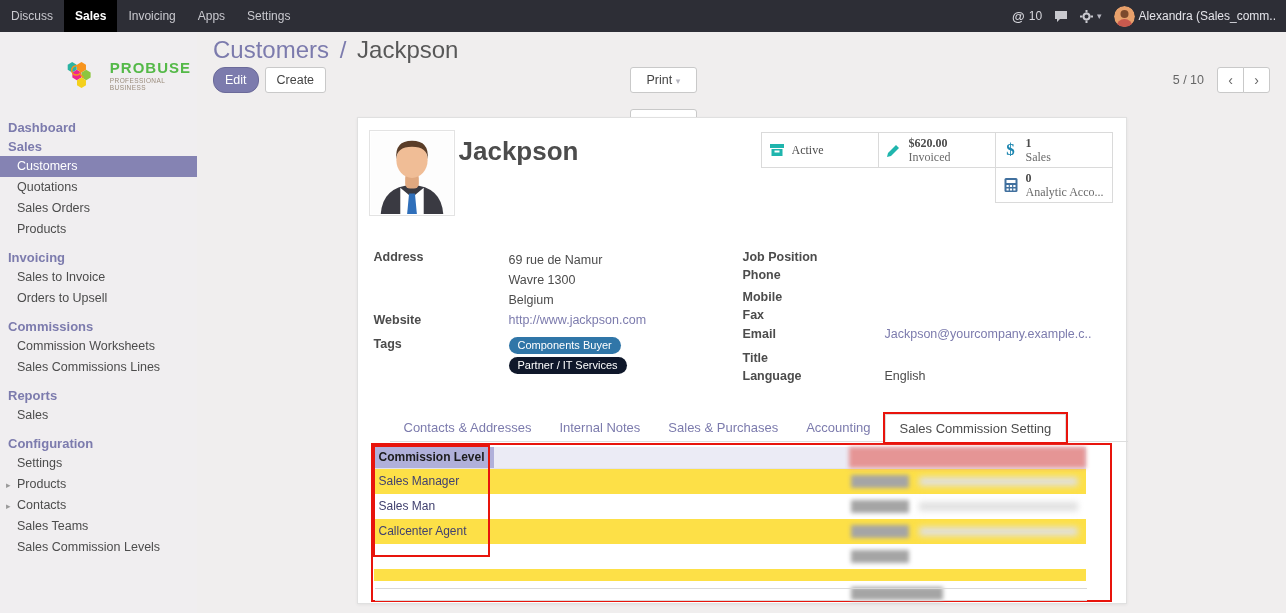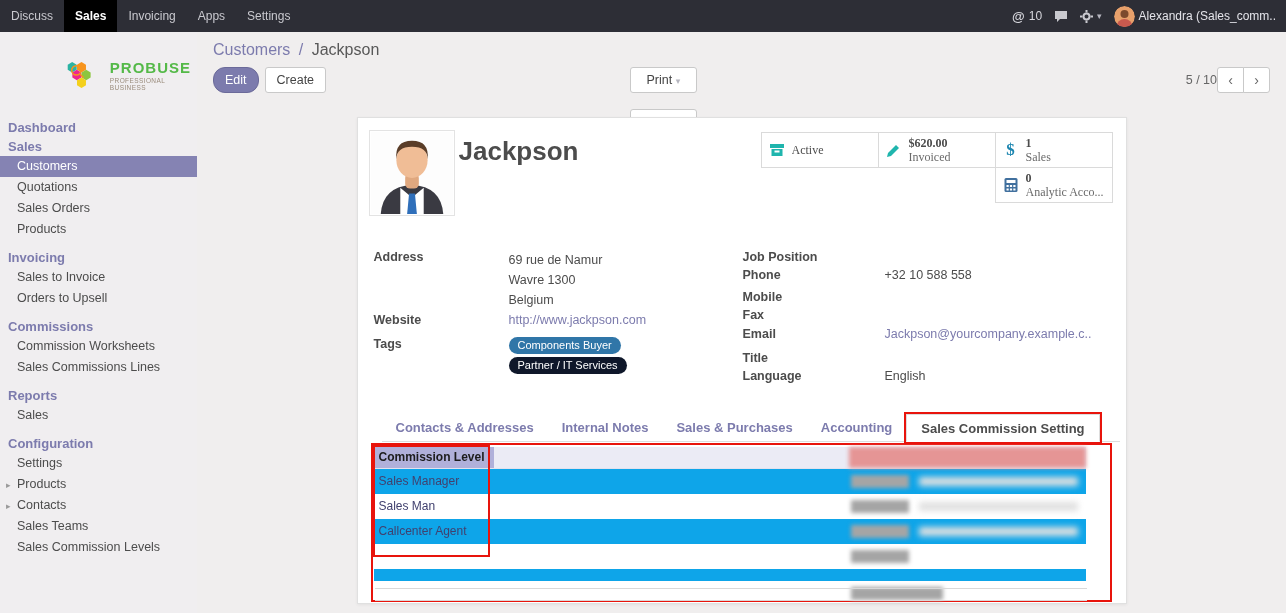--- a/index.html
+++ b/index.html
@@ -36,7 +36,7 @@
 
   
   .main { flex: 1; background: #f0eeee; padding: 8px 16px 0; position: relative; }
-  .breadcrumb { font-size: 16px; line-height: 20px; }
+  .breadcrumb { font-size: 24px; line-height: 20px; }
   .bc-link { color: #7c7bad; cursor: pointer; }
   .bc-sep { color: #7c7bad; margin: 0 4px; }
   .bc-current { color: #585858; }

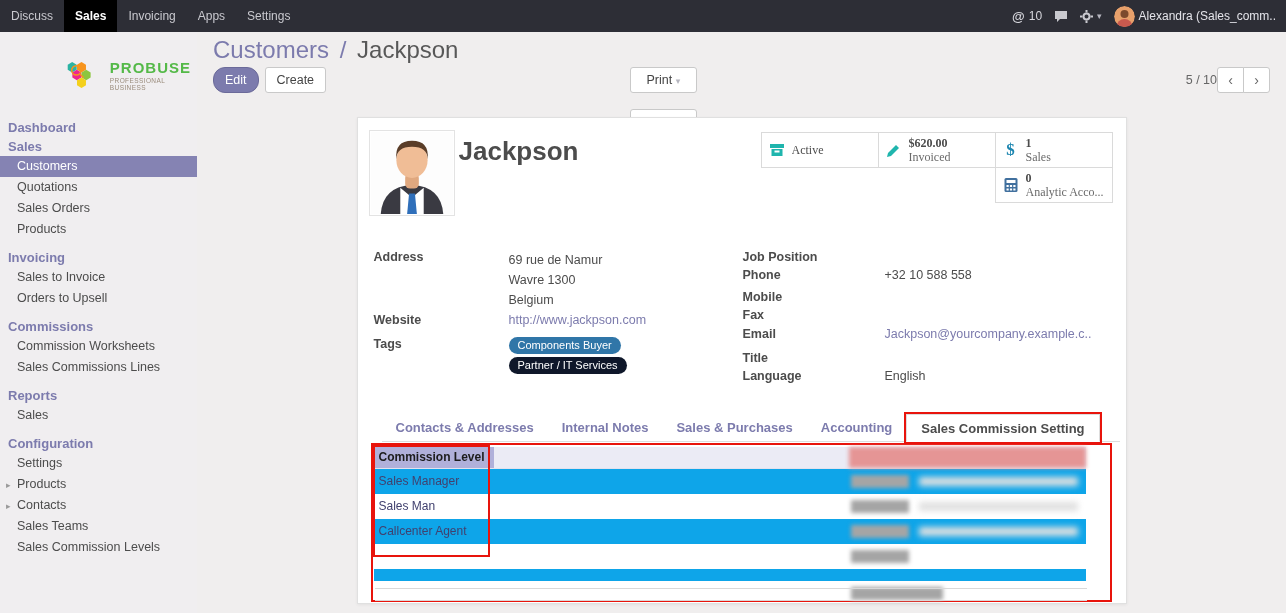--- a/index.html
+++ b/index.html
@@ -47,7 +47,7 @@
   .btn-primary { background: #7c7bad; border-color: #6b6a99; color: #fff; border-radius: 12px; }
   .control-left { display: flex; gap: 6px; }
   .print-group { position: absolute; left: 417px; top: 0; display: flex; gap: 16px; flex-direction: column; }
-  .pager { margin-left: auto; display: flex; align-items: center; gap: 0; }
+  .pager { margin-left: auto; display: flex; align-items: center; gap: 13px; }
   .pager-value { font-size: 12.5px; color: #666; }
   .btn-group { display: flex; }
   .pager-btn { width: 27px; padding: 0; font-size: 14px; line-height: 24px; color: #666; }

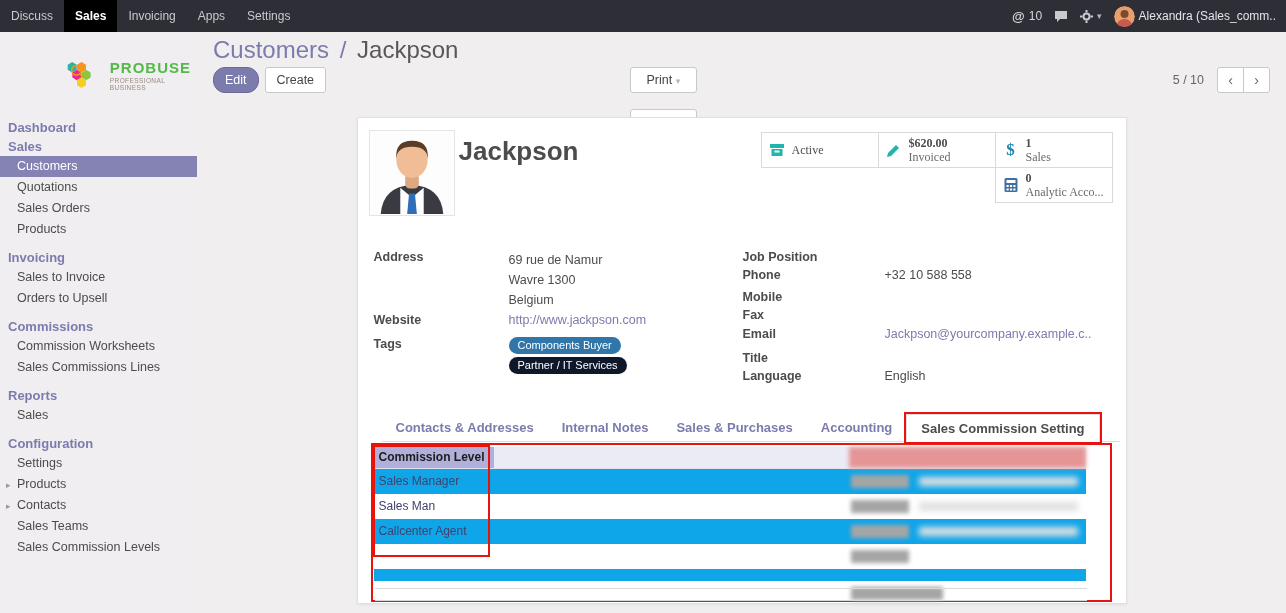--- a/index.html
+++ b/index.html
@@ -338,7 +338,6 @@
           </div>
           <div class="frow">
             <span class="flabel">Phone</span>
-            <span class="fvalue">+32 10 588 558</span>
           </div>
           <div class="frow mt6">
             <span class="flabel">Mobile</span>

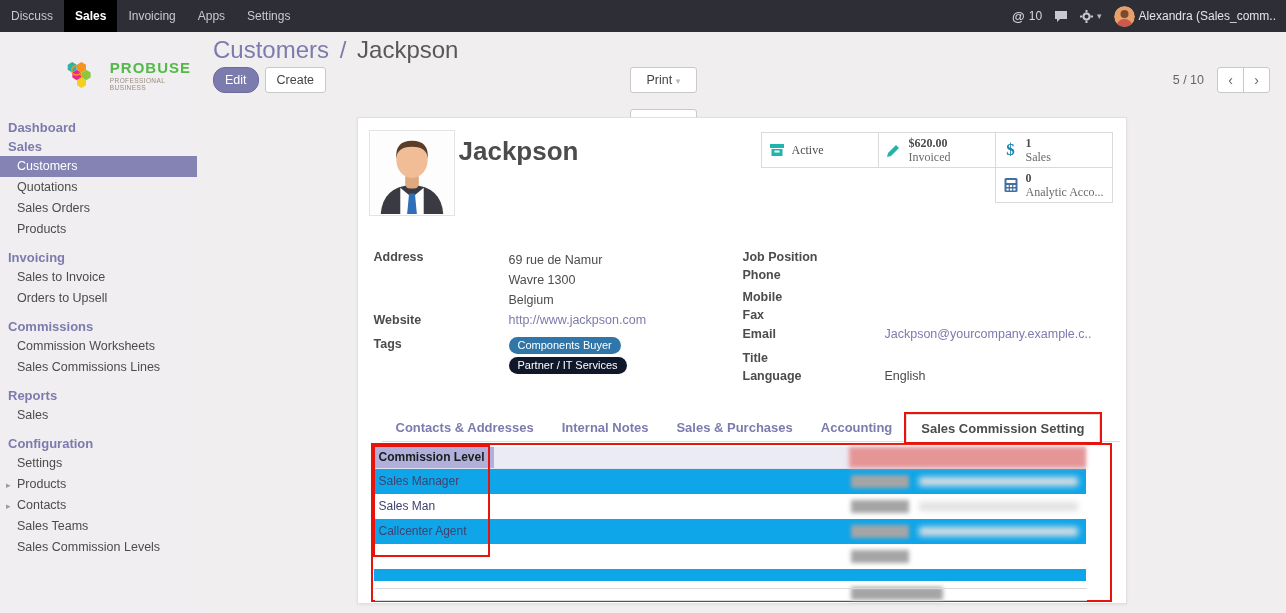--- a/index.html
+++ b/index.html
@@ -86,8 +86,8 @@
     padding: 1px 9px; border-radius: 10px; margin-bottom: 3px; cursor: pointer; }
 
   
-  .tabs { position: absolute; left: 24px; top: 296px; width: 738px; display: flex;
-    border-bottom: 1px solid #ddd; height: 28px; font-size: 13px; font-weight: bold; }
+  .tabs { position: absolute; left: 32px; top: 296px; width: 738px; display: flex;
+    border-bottom: 1px solid #ddd; height: 28px; font-size: 13px; }
   .tab { padding: 0 14px; line-height: 27px; color: #7c7bad; cursor: pointer; }
   .tab.active { color: #4c4c4c; background: #fff; border: 1px solid #ddd; border-bottom: 1px solid #fff; margin-bottom: -1px; }
   .tab.annotated { outline: 2px solid #e8140c; outline-offset: 0; z-index: 5; }

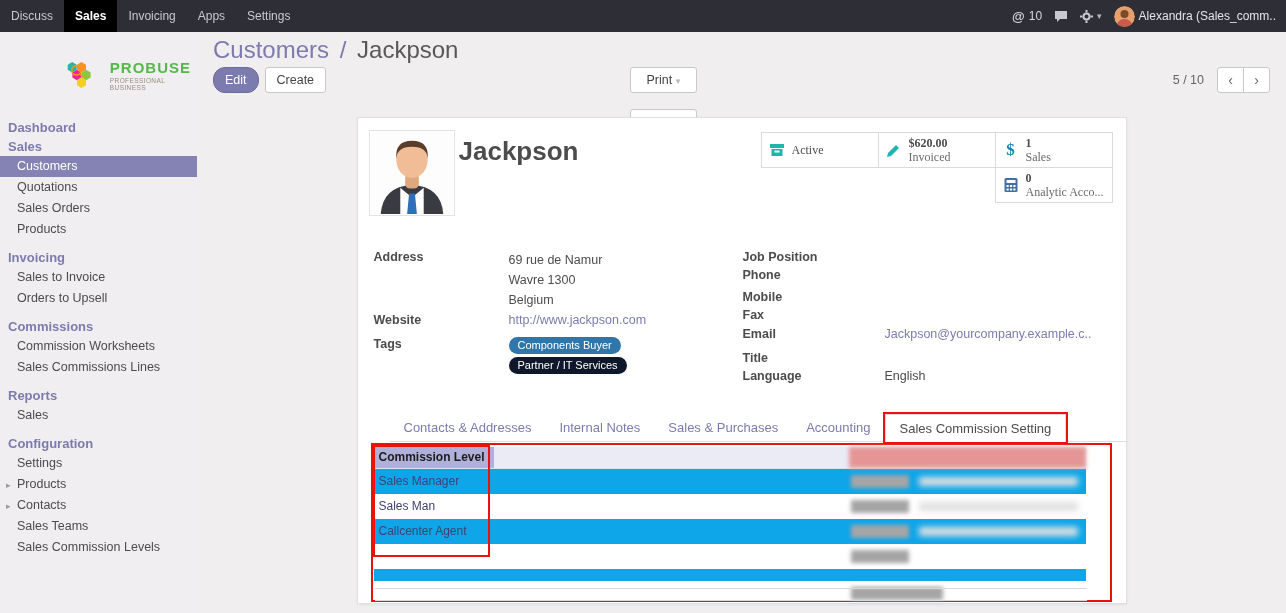--- a/index.html
+++ b/index.html
@@ -97,7 +97,7 @@
     border: 2px solid #e8140c; background: #fff; }
   .ctable { margin: 2px 0 0 1px; width: 712px; position: relative; }
   .crow { display: flex; height: 25px; }
-  .crow.odd { background: #0ea5e9; }
+  .crow.odd { background: #fde047; }
   .crow.small { height: 12px; }
   .crow.foot { height: 15px; }
   .chead { height: 22px; background: #ebebf5; border-bottom: 1px solid #e2e2ee; }

